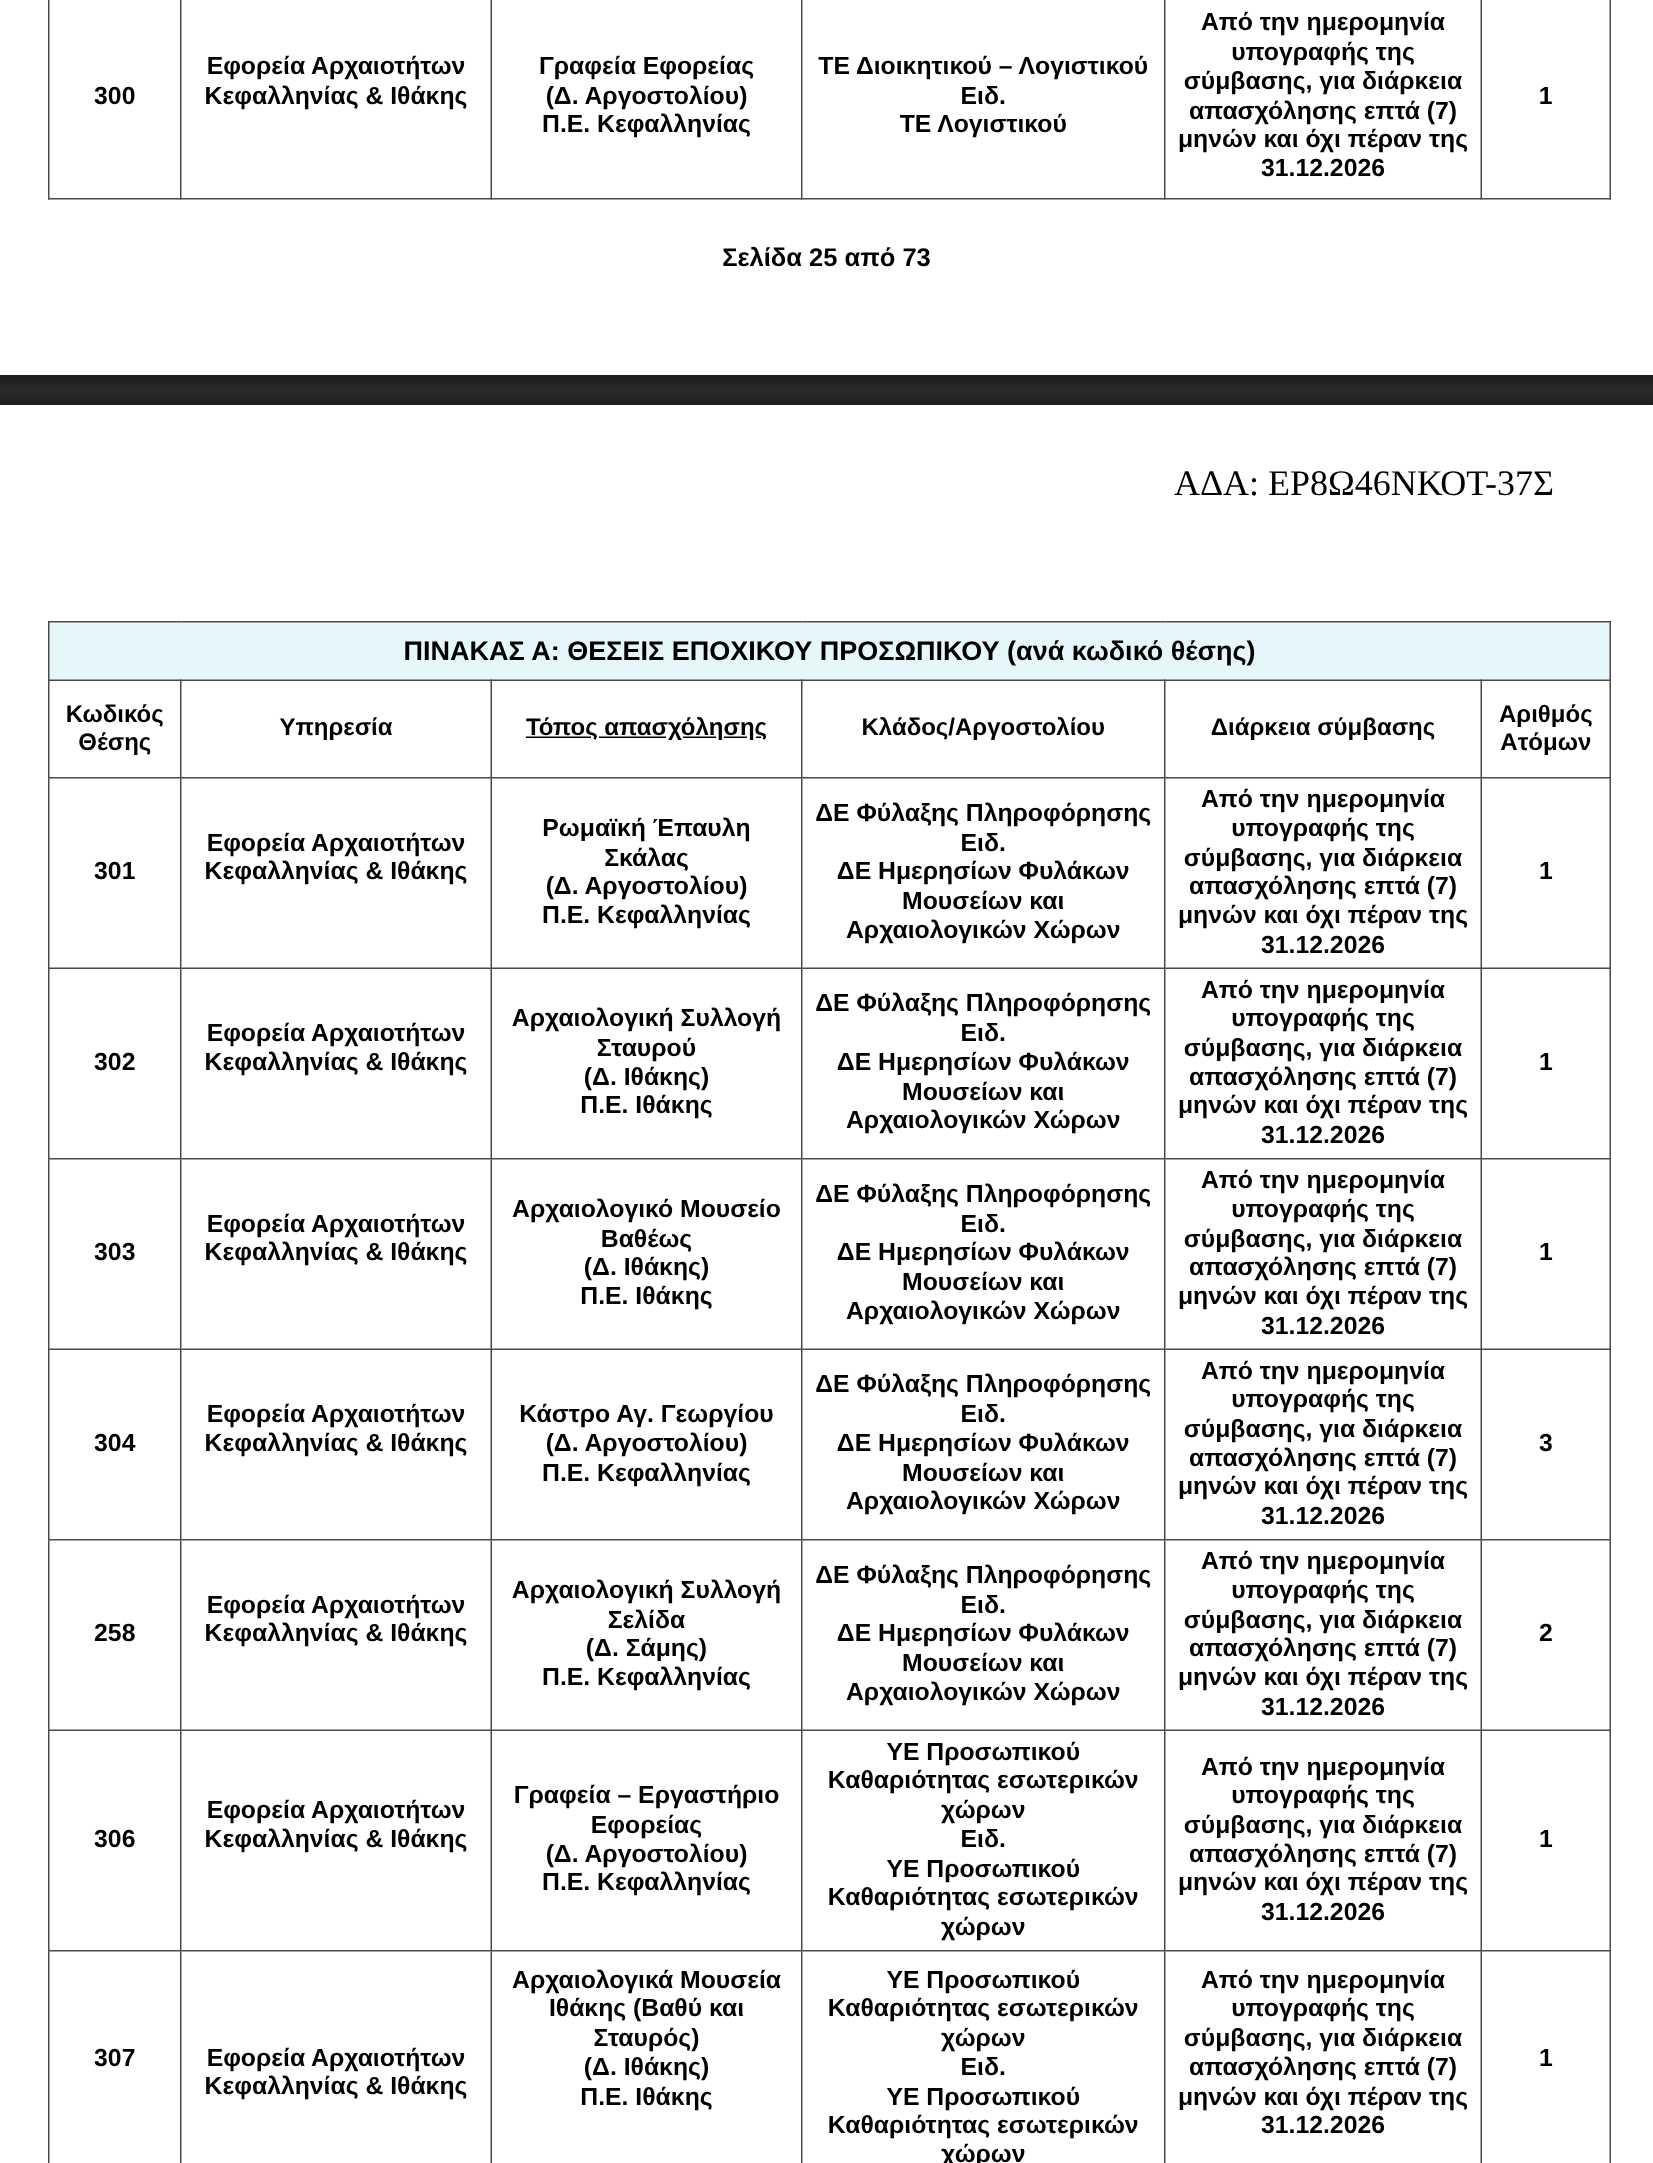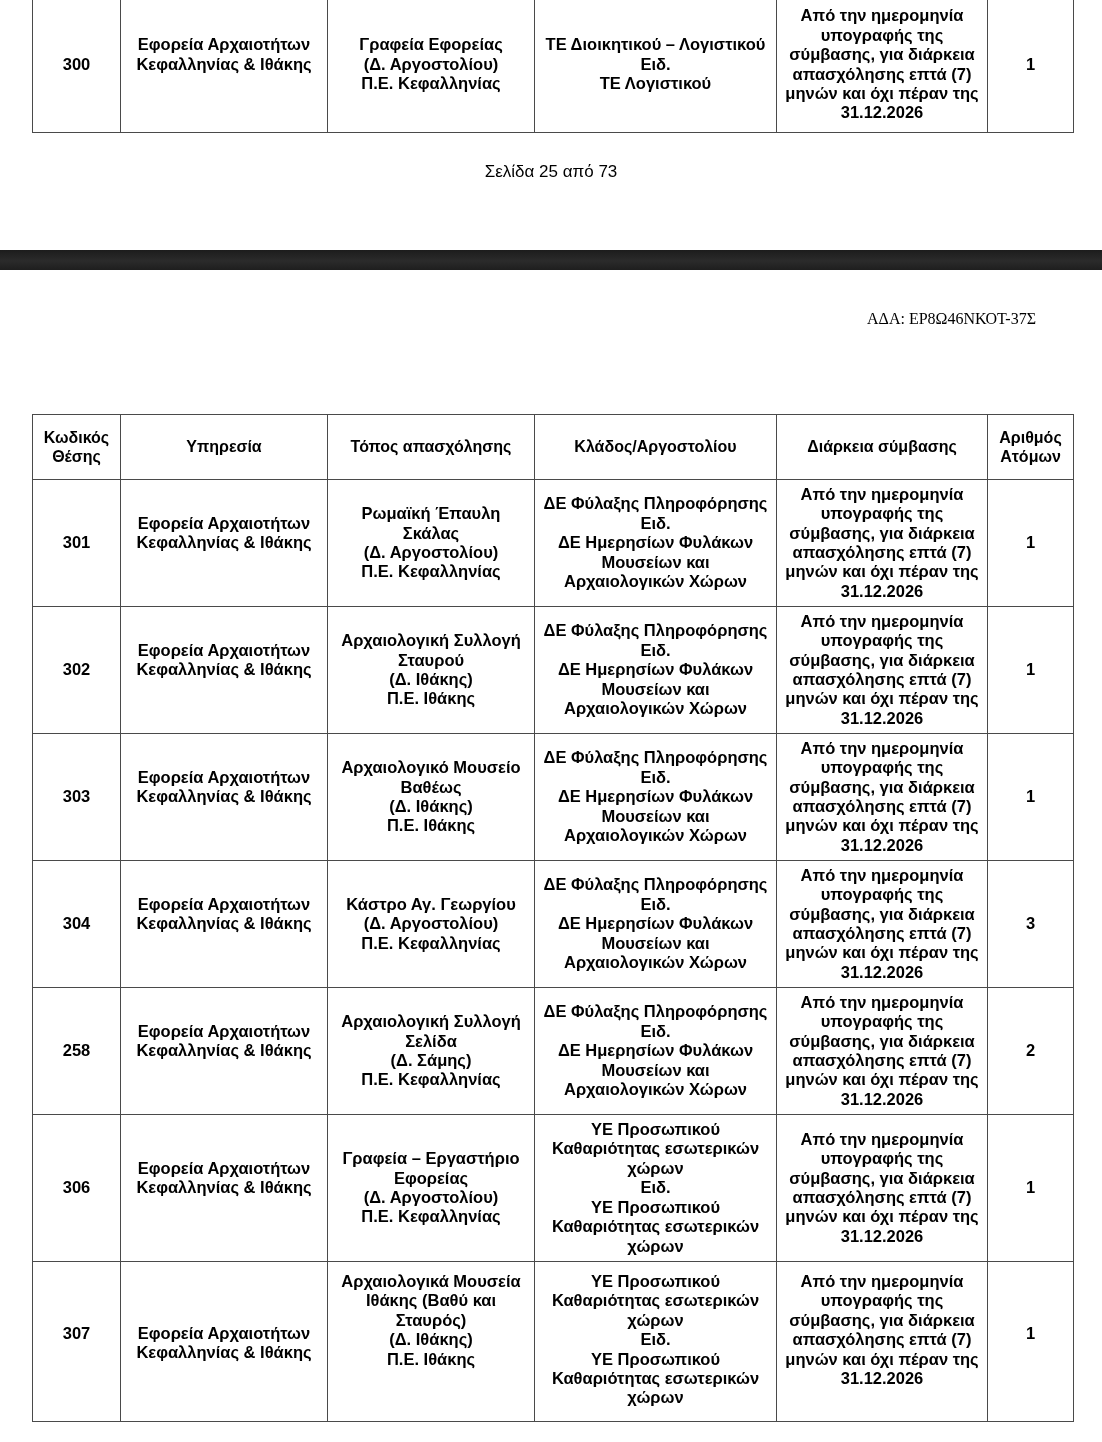--- a/index.html
+++ b/index.html
@@ -33,7 +33,7 @@
   .top-table tr.row { height: 136px; }
   .page-footer {
     position: absolute; top: 162px; left: 0; width: 1102px;
-    text-align: center; font-size: 17px; font-weight: normal;
+    text-align: center; font-size: 17px; font-weight: bold;
   }
   .ada {
     position: absolute; top: 40px; right: 66px;

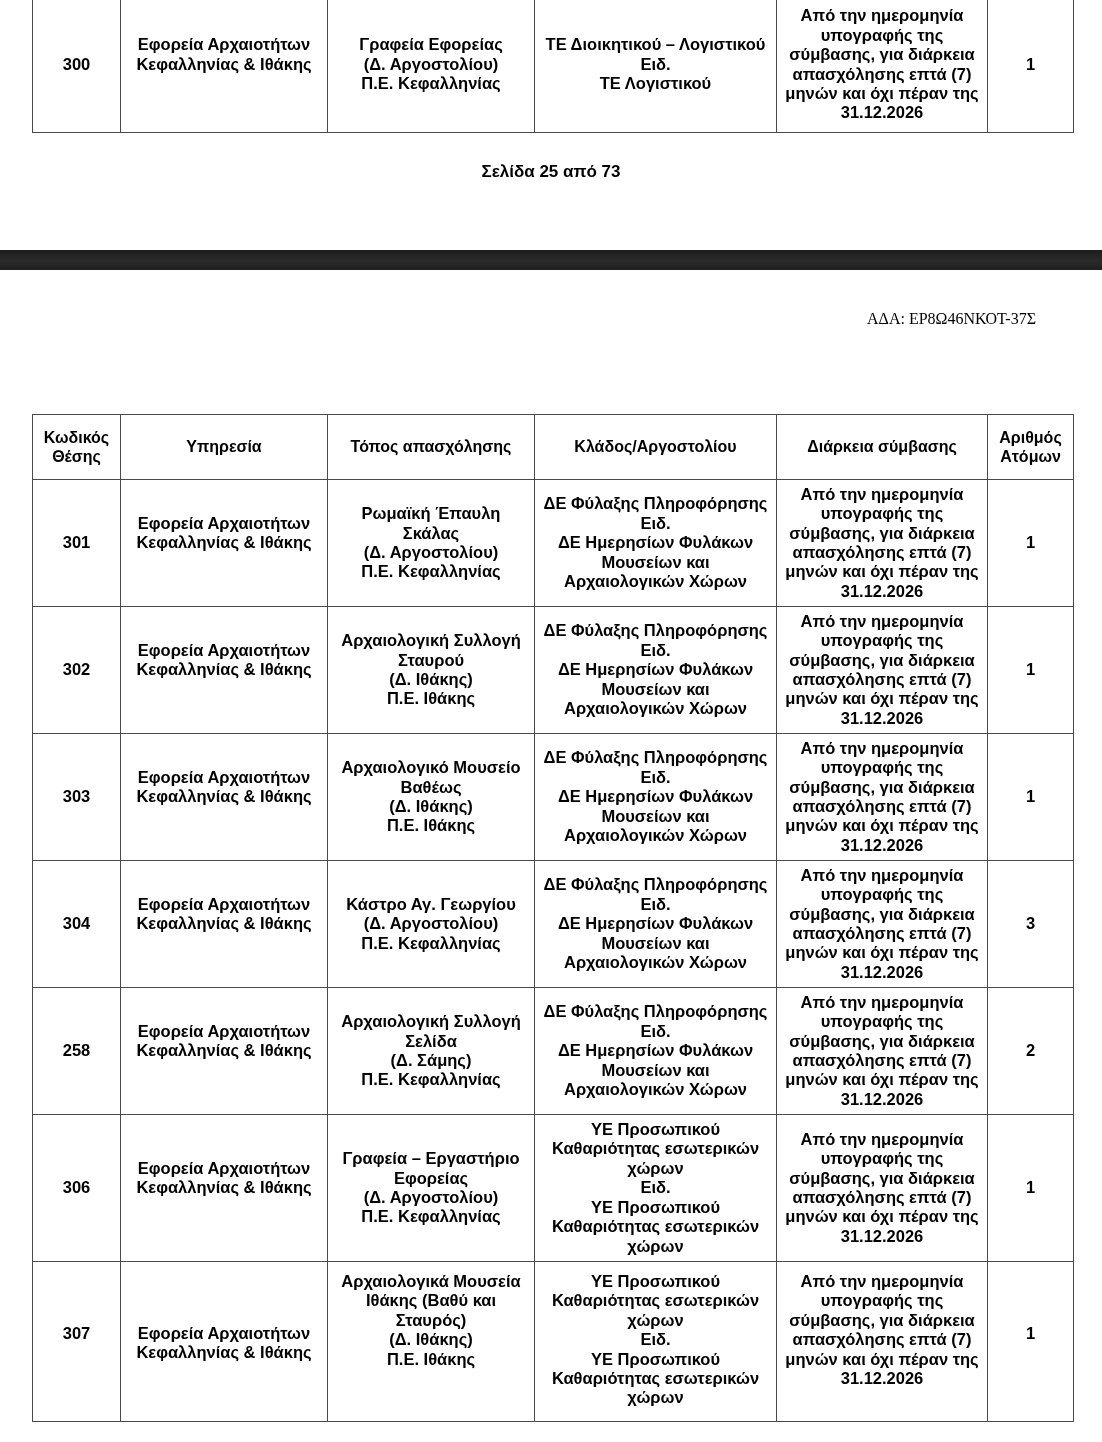--- a/index.html
+++ b/index.html
@@ -37,7 +37,7 @@
   }
   .ada {
     position: absolute; top: 40px; right: 66px;
-    font-family: "Liberation Serif", serif; font-size: 16px;
+    font-family: "Liberation Serif", serif; font-size: 24px;
   }
   .main-table { top: 144px; }
   .main-table .title-cell {

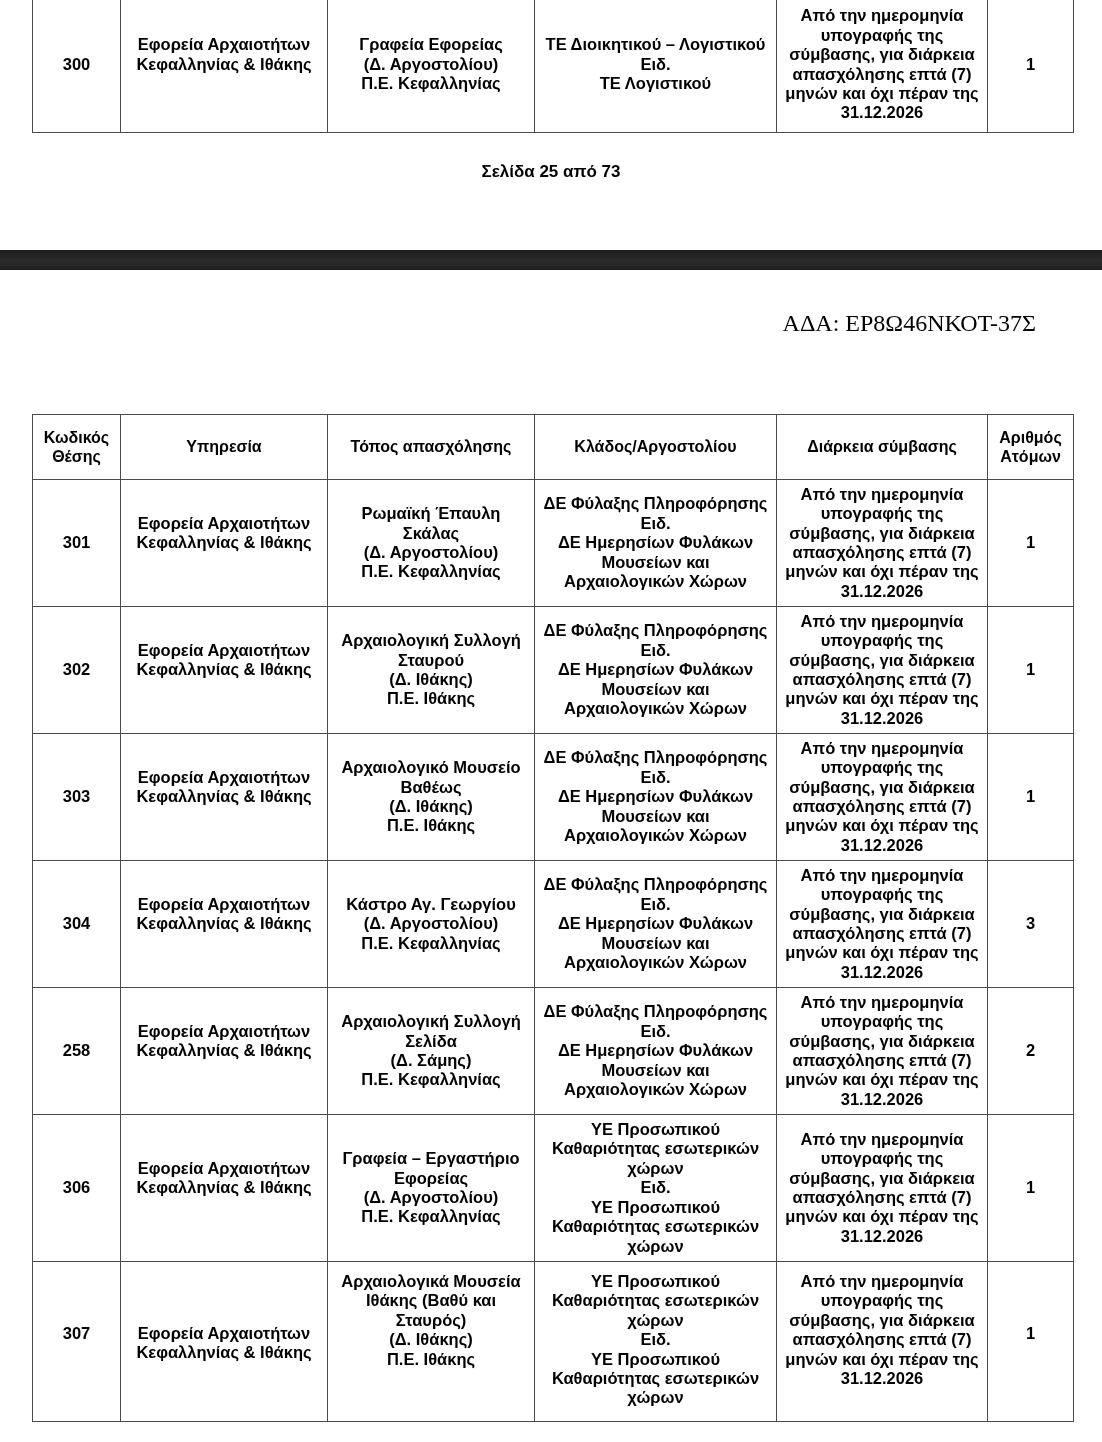--- a/index.html
+++ b/index.html
@@ -112,6 +112,9 @@
         <col class="col-count">
     </colgroup>
     <thead>
+      <tr>
+        <th colspan="6" class="title-cell">ΠΙΝΑΚΑΣ Α: ΘΕΣΕΙΣ ΕΠΟΧΙΚΟΥ ΠΡΟΣΩΠΙΚΟΥ (ανά κωδικό θέσης)</th>
+      </tr>
       <tr class="header-row">
         <th>
           <span class="line">Κωδικός</span>

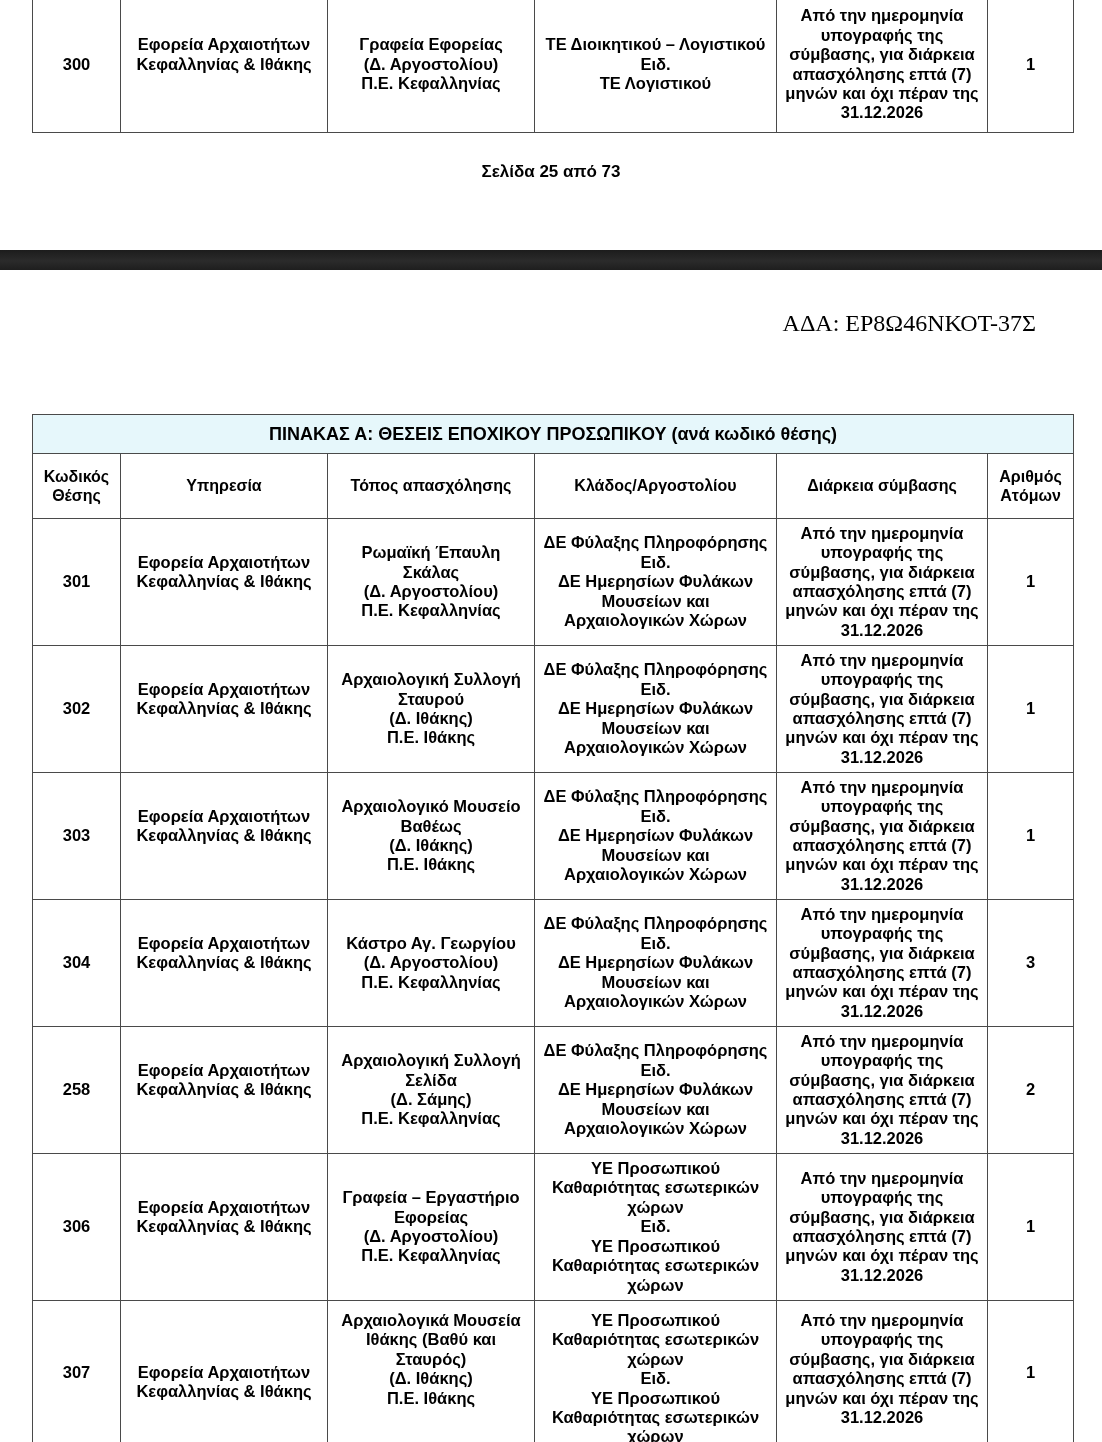--- a/index.html
+++ b/index.html
@@ -44,7 +44,7 @@
     background: #e6f7fb; height: 36px; font-size: 18px; padding-top: 2px;
   }
   .main-table .header-row th { height: 64px; font-size: 16px; }
-  .main-table .header-row th.underline span { }
+  .main-table .header-row th.underline span { text-decoration: underline; }
   .main-table tr.row { height: 127px; }
   .main-table tr.row.tall { height: 147px; }
   .main-table tr.row.last { height: 160px; }

